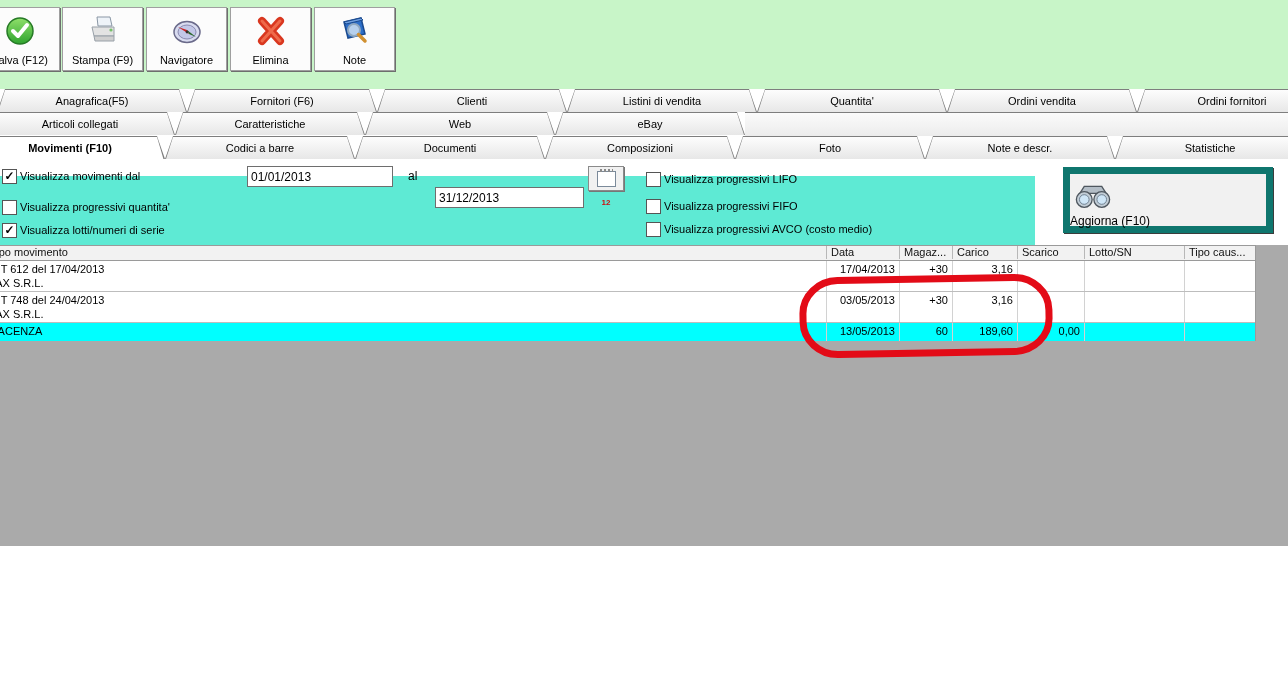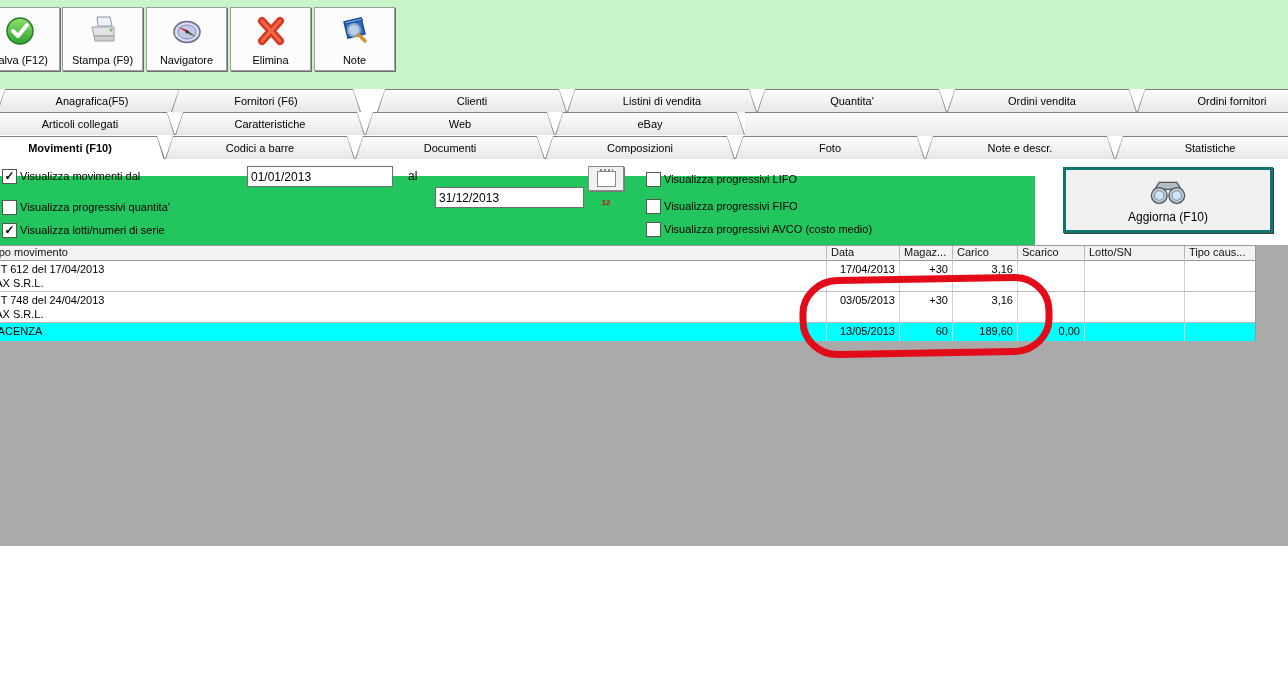--- a/index.html
+++ b/index.html
@@ -152,7 +152,7 @@
         <div class="inner"></div>
         <div class="lbl">Anagrafica(F5)</div>
       </div>
-    <div class="tab" style="left:171px">
+    <div class="tab" style="left:187px">
         <div class="shape"></div>
         <div class="inner"></div>
         <div class="lbl">Fornitori (F6)</div>

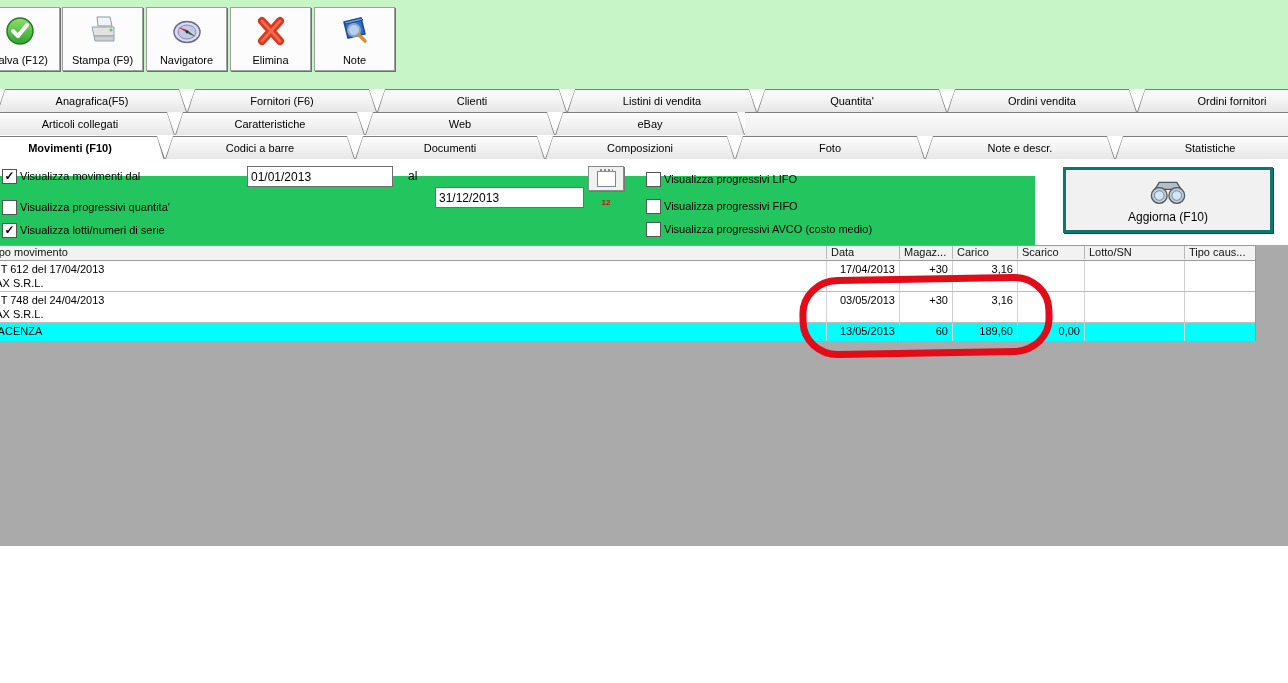--- a/index.html
+++ b/index.html
@@ -34,7 +34,7 @@
       border-top:1px solid #7e7e7e;}
 
   
-  .panel{position:absolute;left:0;top:176px;width:1035px;height:86px;background:#22c55e;}
+  .panel{position:absolute;left:0;top:176px;width:1035px;height:86px;background:#5eead4;}
   .chk{position:absolute;width:13px;height:13px;background:#fff;border:1px solid #555;
        font-size:12px;line-height:12px;text-align:center;color:#000;cursor:pointer;}
   .chk::after{content:"";}

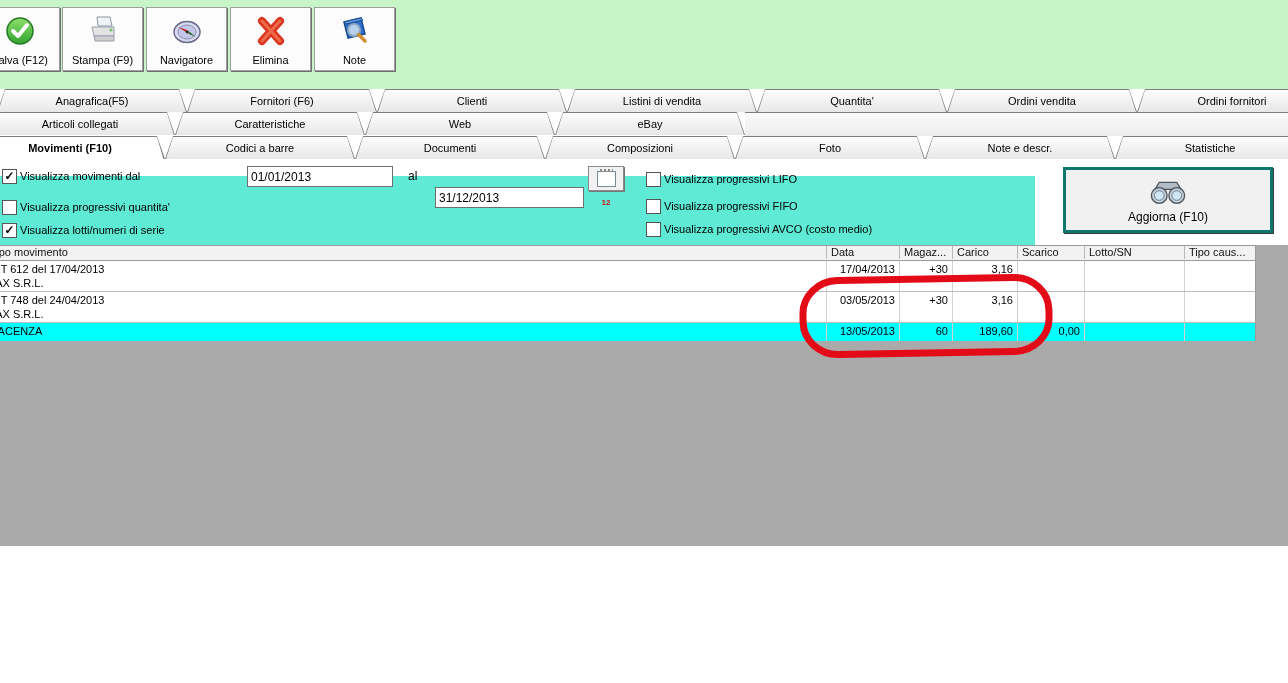--- a/index.html
+++ b/index.html
@@ -50,8 +50,8 @@
        background:repeating-linear-gradient(90deg,#8a8a8a 0 2px,transparent 2px 4px);}
   .calicon .num{position:absolute;left:0;right:0;top:2px;text-align:center;font-size:8px;color:#cc1111;font-weight:bold;margin-top:24px;}
   .updbtn{position:absolute;left:1063px;top:167px;width:210px;height:66px;background:#f1f1f1;
-       border:3px solid #0f766e;box-shadow:1px 1px 0 #3c3c3c;cursor:pointer;
-       display:flex;flex-direction:column;align-items:center;justify-content:space-between;padding:8px 0 14px 0;box-sizing:border-box;}
+       border:7px solid #0f766e;box-shadow:1px 1px 0 #3c3c3c;cursor:pointer;
+       display:flex;flex-direction:column;justify-content:space-between;padding:8px 0 14px 0;box-sizing:border-box;}
   .updbtn .ulabel{font-size:12px;color:#000;}
 
   

